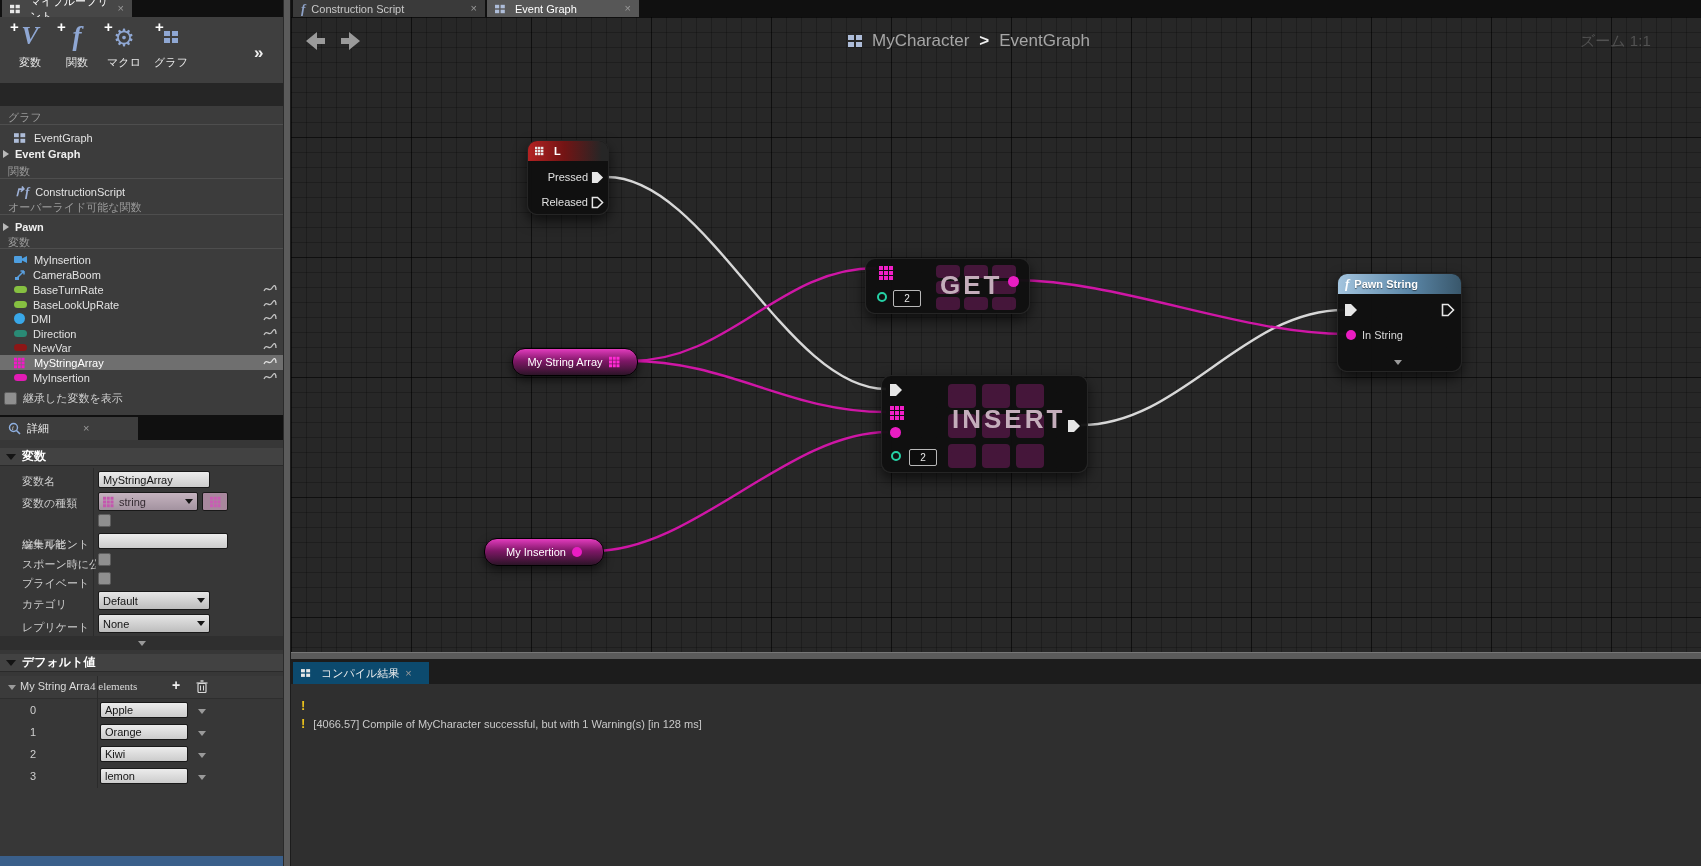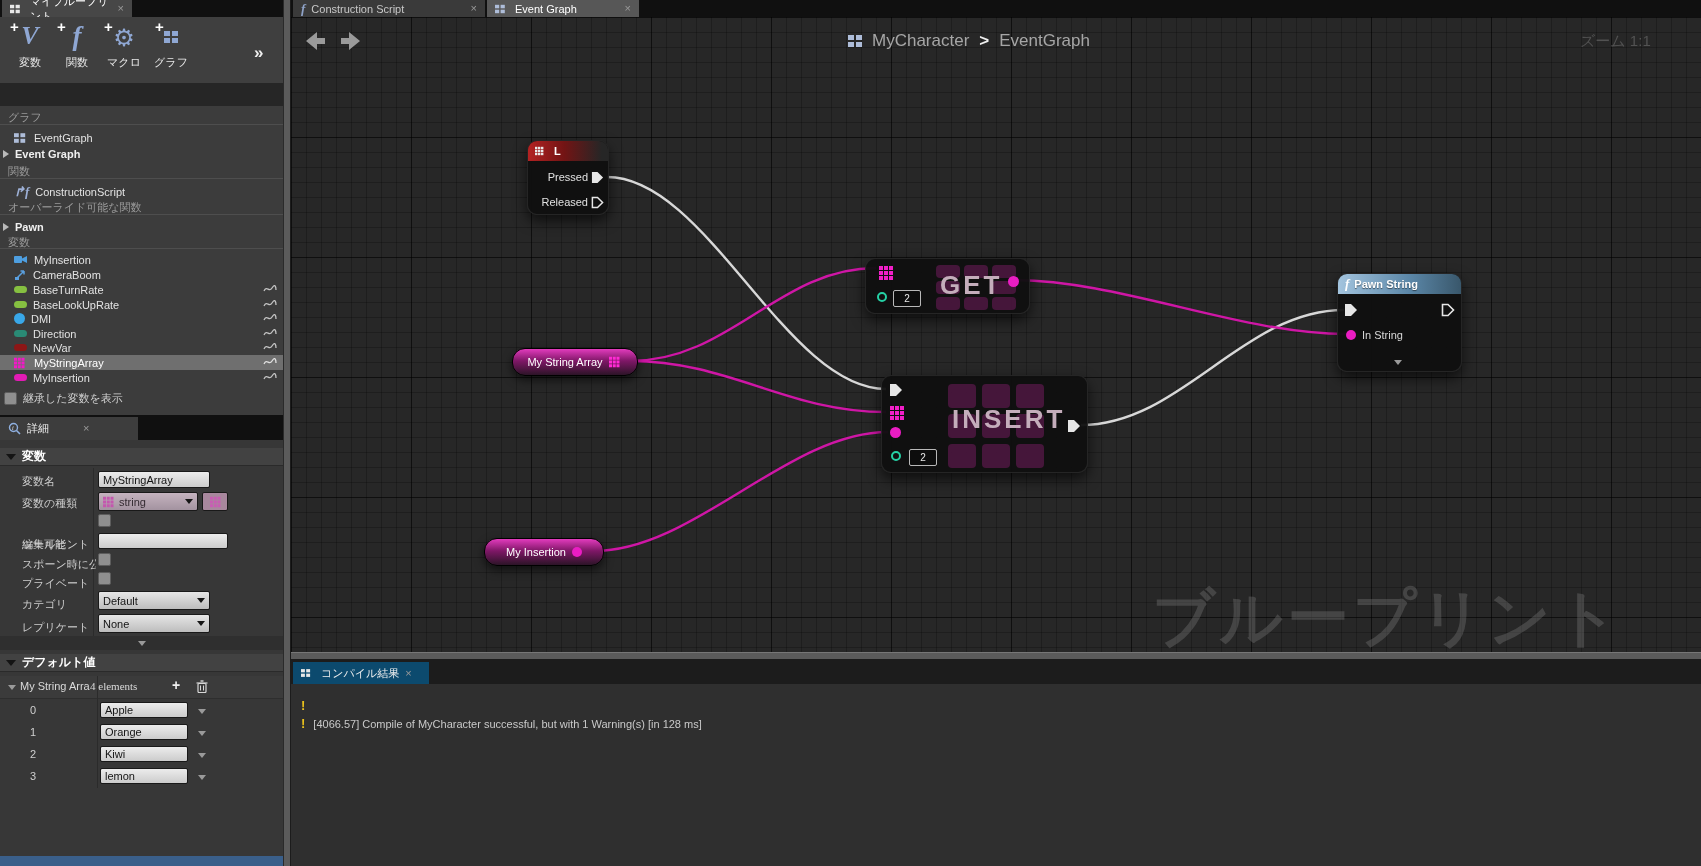--- a/index.html
+++ b/index.html
@@ -366,7 +366,6 @@
 
   <div class="a" style="left:1580px;top:32px;font-size:15px;color:#525252;">ズーム 1:1</div>
 
-  <div class="a" style="left:1152px;top:576px;font-size:62px;font-weight:bold;color:rgba(125,125,125,.35);letter-spacing:4px;white-space:nowrap;">ブループリント</div>
 
   <div class="node" style="left:527px;top:140px;width:80px;height:73px;">
     <div class="nodehdr" style="background:linear-gradient(90deg,#b32222,#731414 45%,#262626 92%);">

